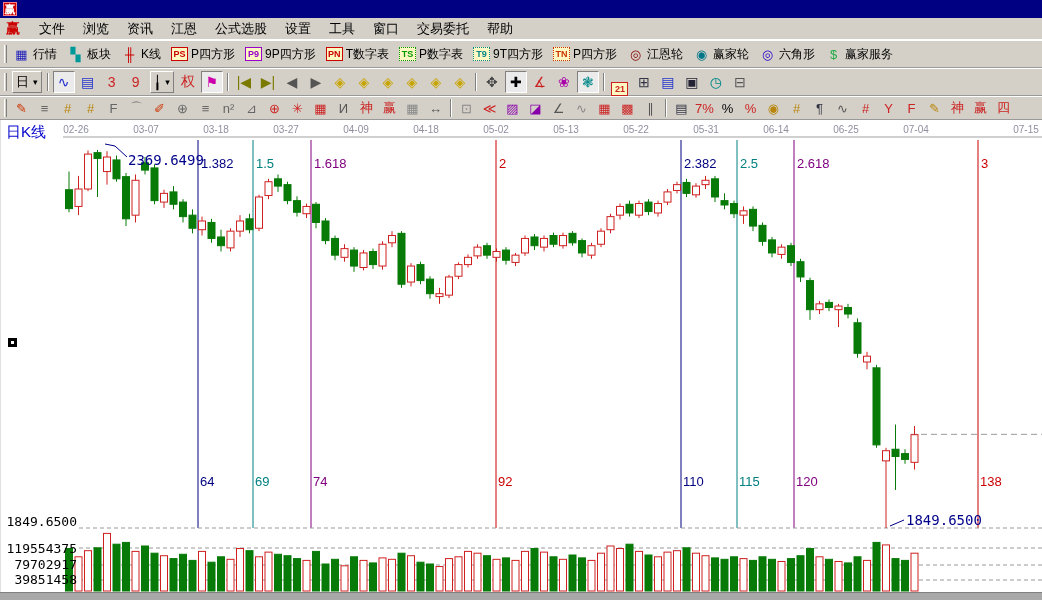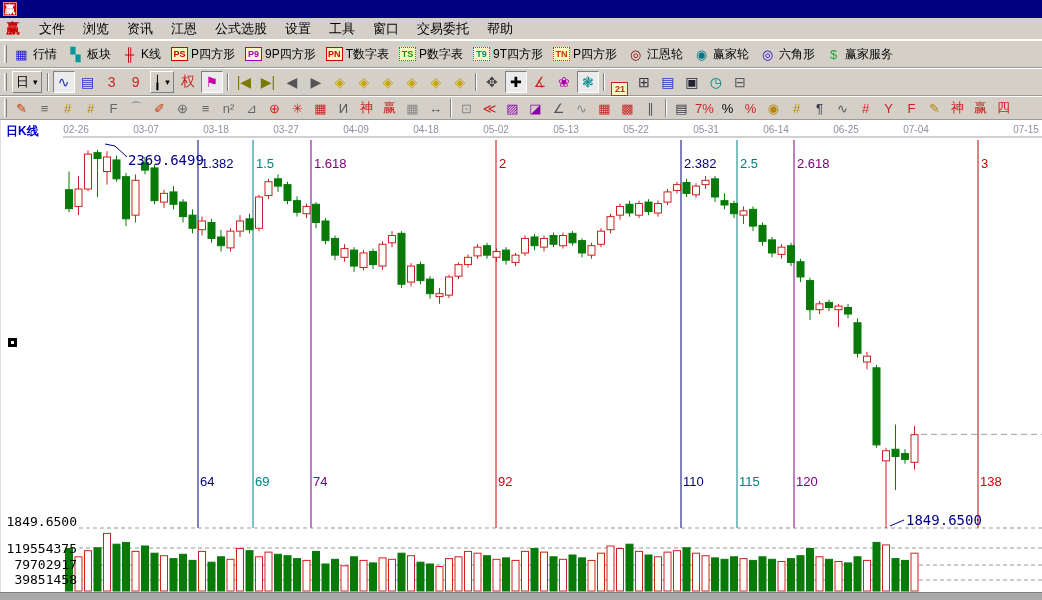--- a/index.html
+++ b/index.html
@@ -31,7 +31,7 @@
          background:#d4d0c8;padding:0 3px;margin:0 2px;font-size:13px}
   .combo .arr{font-size:9px;margin-left:4px;color:#000}
   .chart-wrap{position:relative;height:472px;background:#fff;border-left:1px solid #e0e0e0}
-  .chart-title{position:absolute;left:5px;top:3px;color:#0000cc;font-size:12px;font-weight:bold;z-index:2}
+  .chart-title{position:absolute;left:5px;top:3px;color:#0000cc;font-size:15px;font-weight:normal;z-index:2}
   .mini-handle{position:absolute;left:7px;top:218px;width:9px;height:9px;background:#fff;
                border:3px solid #000;z-index:2}
   .statusstrip{height:8px;background:#a8a8a8;border-top:1px solid #808080}

